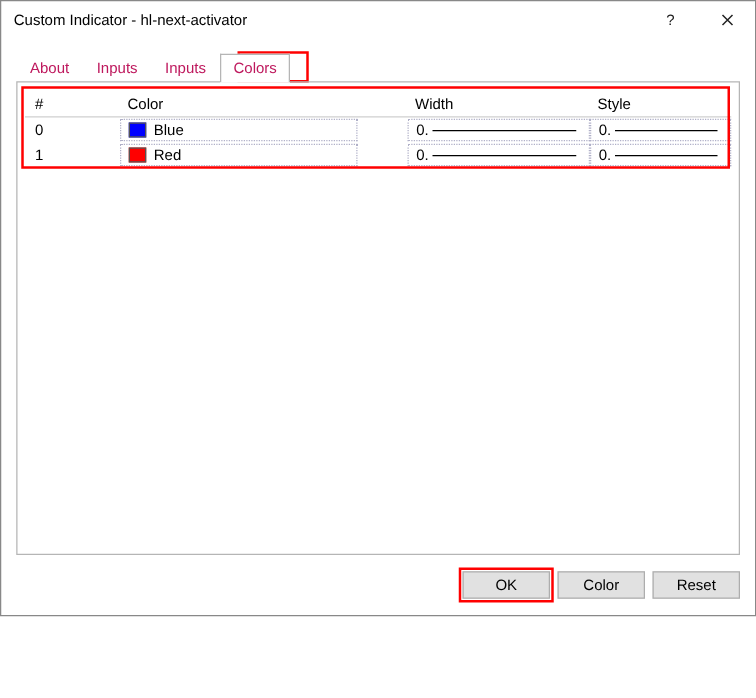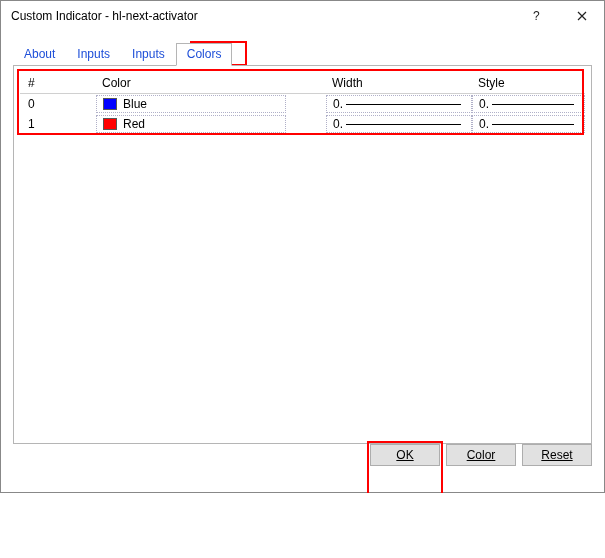--- a/index.html
+++ b/index.html
@@ -10,7 +10,7 @@
 .titlebar .tbbtn { width: 44px; height: 30px; display: flex; align-items: center; justify-content: center; color: #222; }
 .body { flex: 1; padding: 12px 12px 0 12px; display: flex; flex-direction: column; }
 .tabs-row { display: flex; align-items: flex-end; position: relative; }
-.tab { padding: 3px 10px 4px 10px; border: 1px solid transparent; cursor: default; color: #1d4ed8; position: relative; }
+.tab { padding: 3px 10px 4px 10px; border: 1px solid transparent; cursor: default; color: #be185d; position: relative; }
 .tab.active { border: 1px solid #b5b5b5; border-bottom: 1px solid #fff; background: #fff; z-index: 2; text-align: right; }
 .tab-highlight { position: absolute; border: 2px solid #f00; pointer-events: none; }
 .tabpanel { border: 1px solid #b5b5b5; flex: 1; padding: 6px; margin-top: -1px; position: relative; }

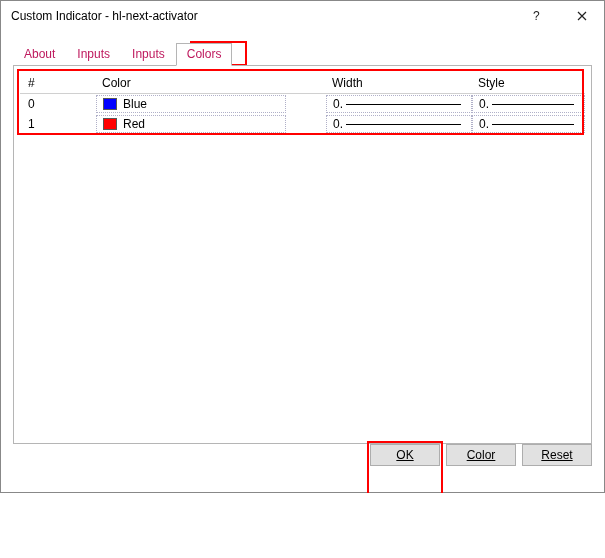--- a/index.html
+++ b/index.html
@@ -28,7 +28,7 @@
 .val-num { margin-right: 3px; }
 .linepreview { flex:1; height: 0; position: relative; margin-right: 10px; }
 .linepreview::before { content:""; position:absolute; top:50%; left:0; right:0; border-top: 1.6px solid #000; }
-.footer { height: 48px; display: flex; justify-content: flex-end; padding-right: 12px; gap: 6px; text-decoration: underline; }
+.footer { height: 48px; display: flex; align-items: center; justify-content: flex-end; padding-right: 12px; gap: 6px; }
 .btn { width: 70px; height: 22px; border: 1px solid #adadad; background: #e1e1e1; display: flex; align-items: center; justify-content: center; cursor: default; color:#000; }
 .btn-highlight { position: relative; }
 .btn-highlight::after { content:""; position:absolute; left:-3px; top:-3px; right:-3px; bottom:-3px; border: 2px solid #f00; pointer-events:none; }

